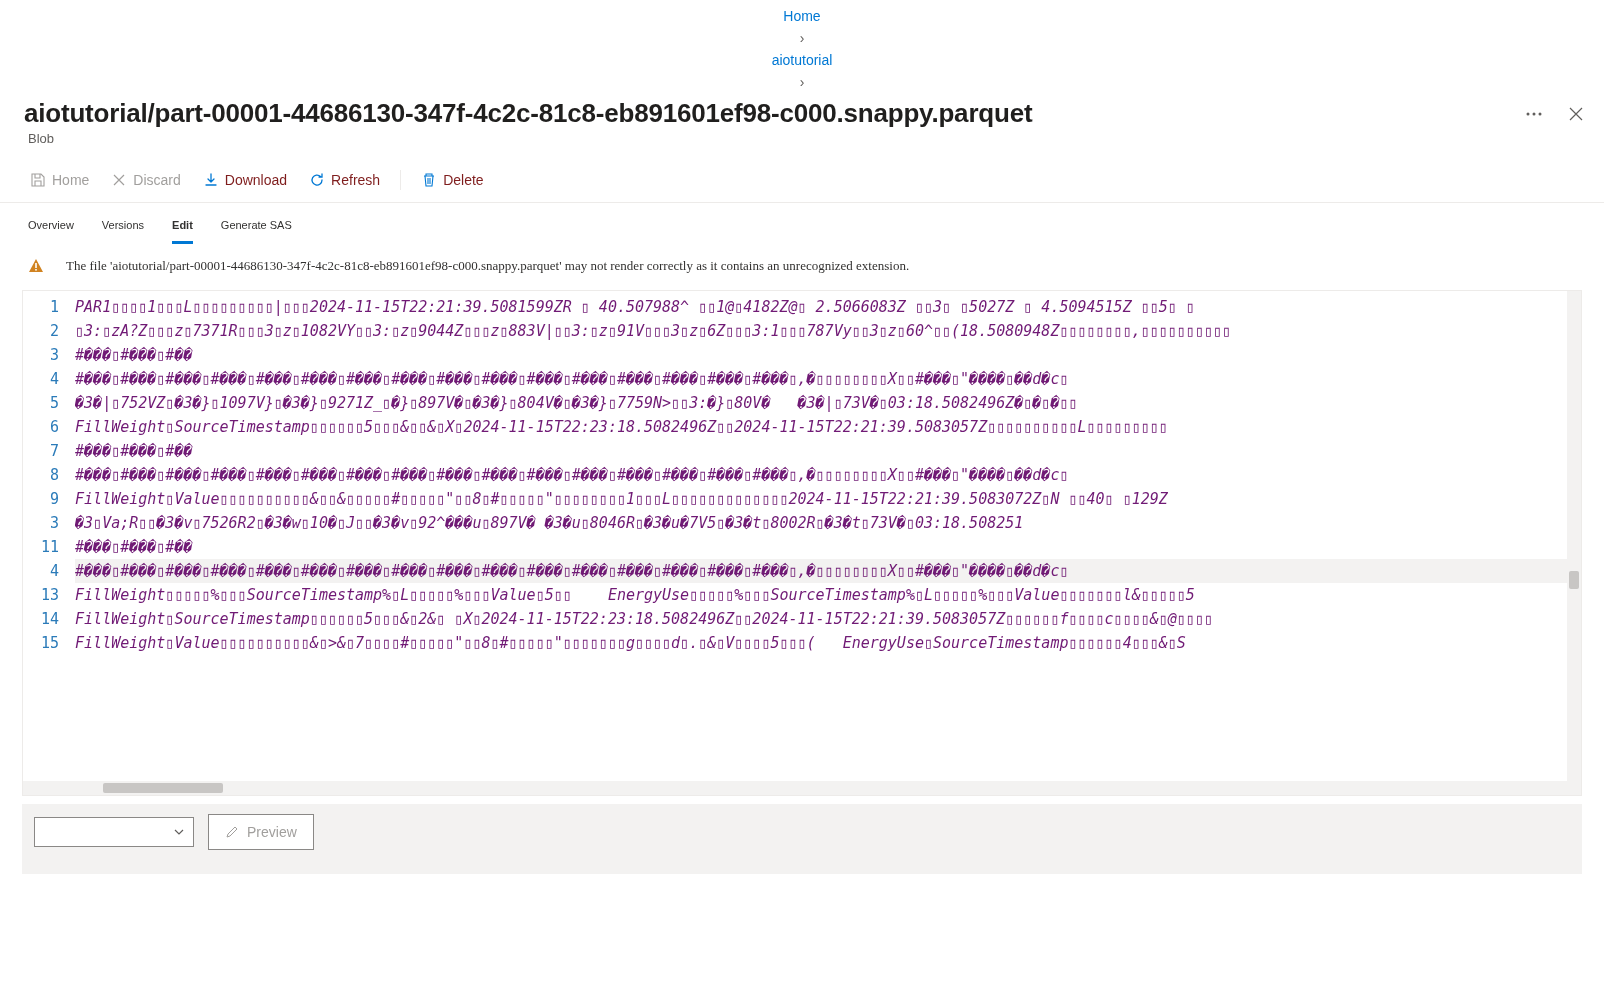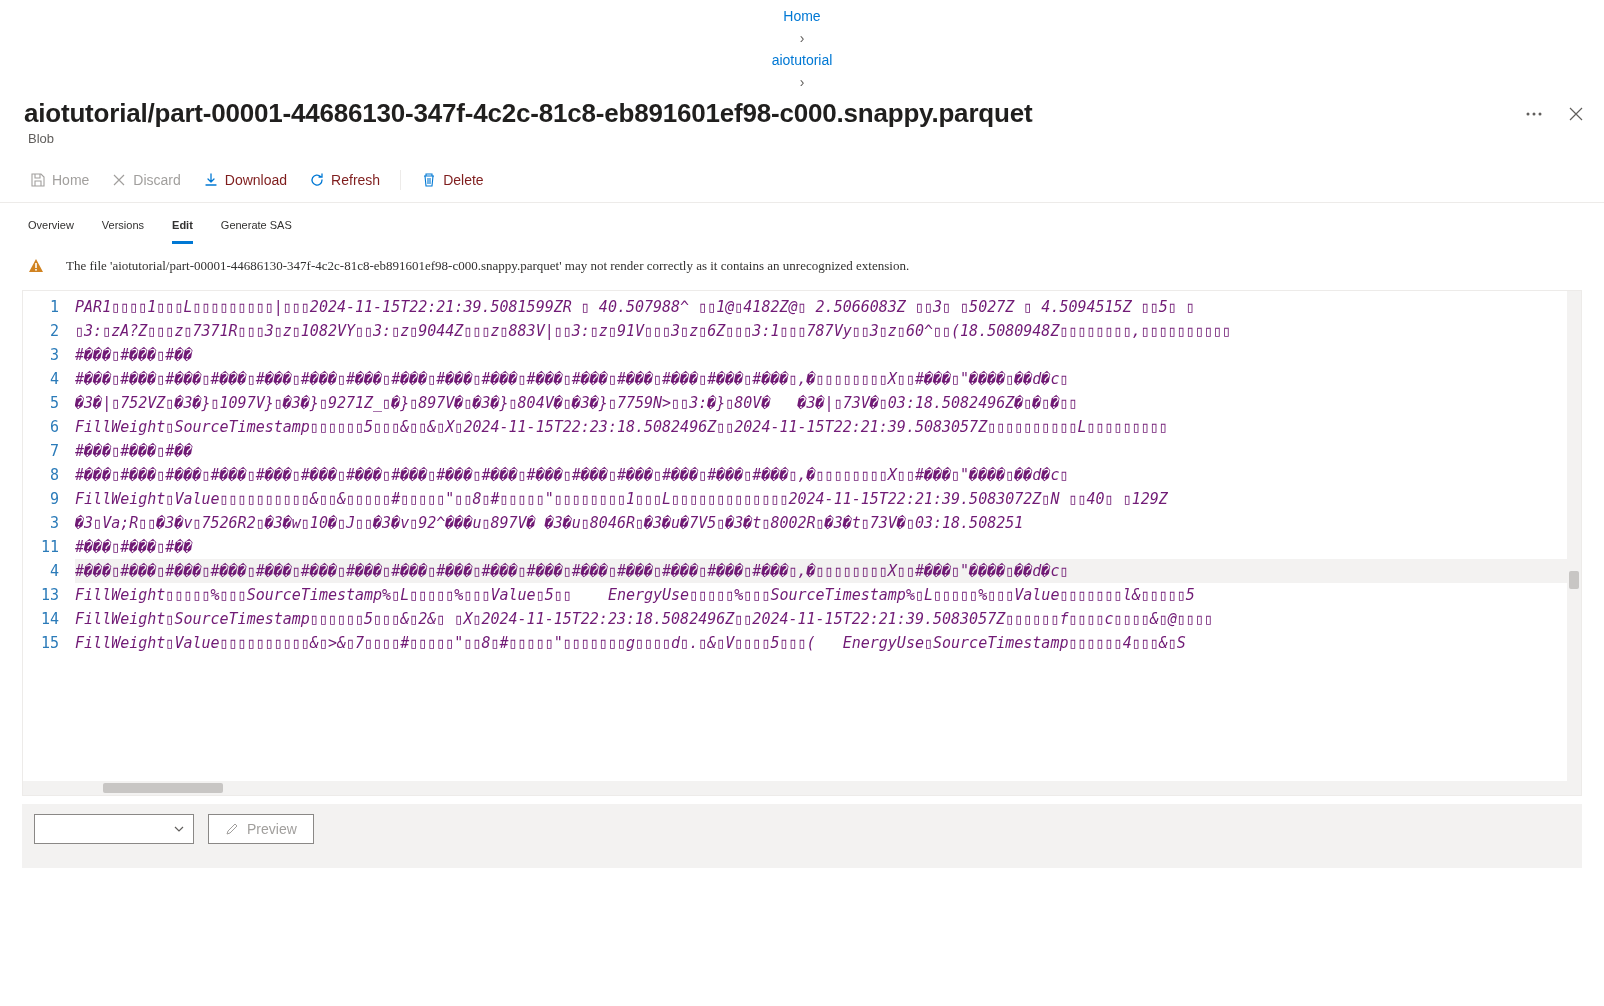--- a/index.html
+++ b/index.html
@@ -176,7 +176,7 @@
     cursor: pointer;
   }
   .preview-btn {
-    height: 30px;
+    height: 36px;
     padding: 0 16px;
     background: #fff;
     border: 1px solid #8a8886;

